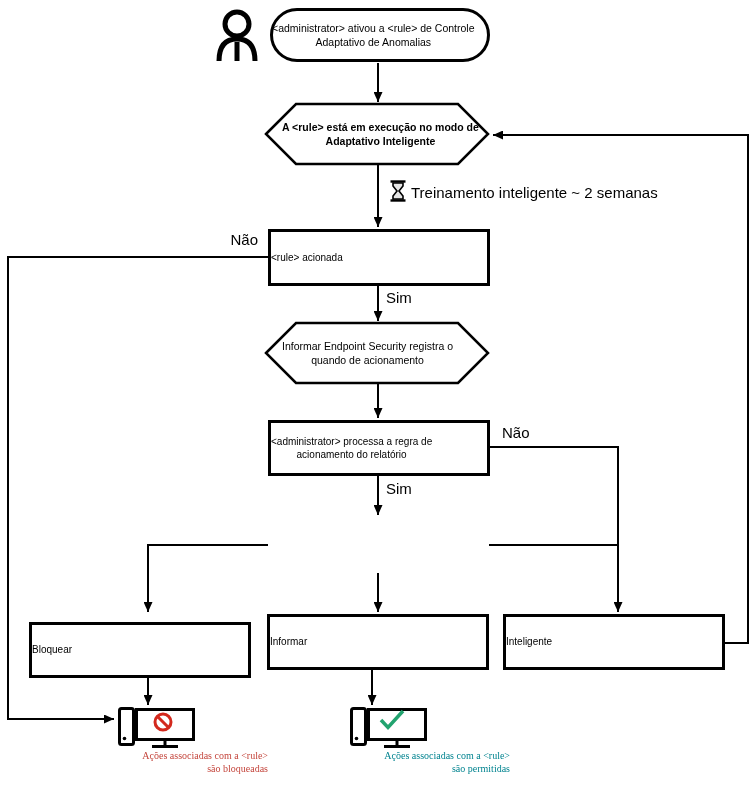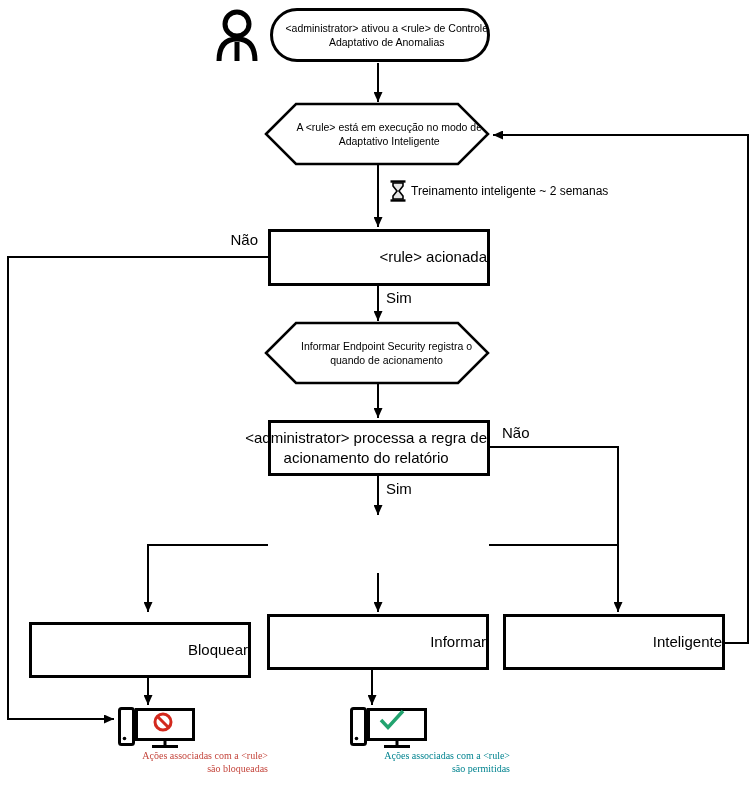--- a/index.html
+++ b/index.html
@@ -14,7 +14,7 @@
     font-size:15px;line-height:1.35;
   }
   .shape-text{
-    position:absolute;display:flex;align-items:center;justify-content:flex-end;
+    position:absolute;display:flex;align-items:center;justify-content:flex-start;
     text-align:center;font-size:10.5px;line-height:1.35;
   }
   .shape-text span, .node span{display:block;white-space:nowrap;}

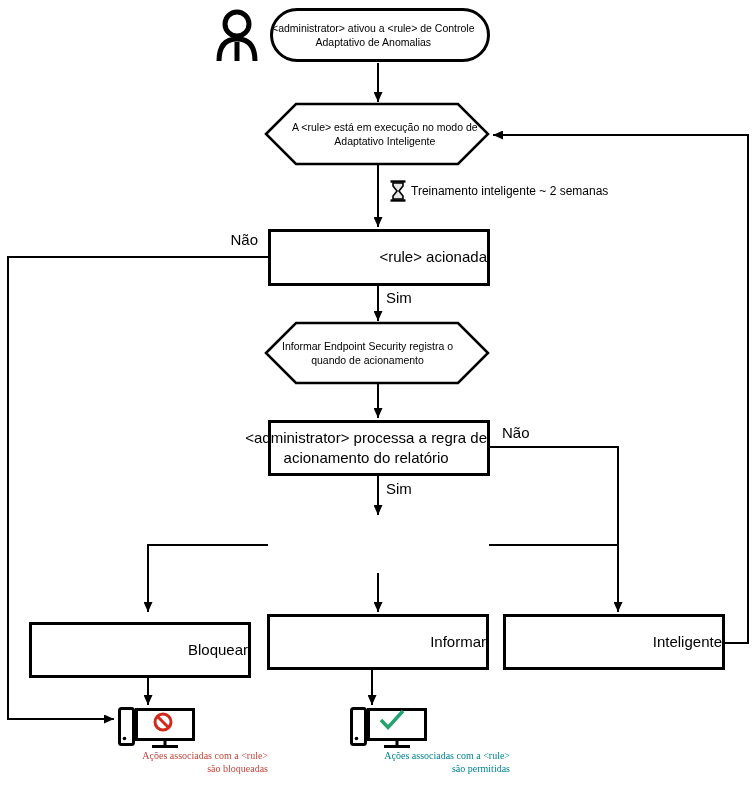--- a/index.html
+++ b/index.html
@@ -102,7 +102,7 @@
     </div>
   </div>
 
-  <div class="shape-text" style="left:292px;top:106px;width:190px;height:56px;">
+  <div class="shape-text" style="left:282px;top:106px;width:190px;height:56px;font-weight:bold;">
     <div>
       <span>A &lt;rule&gt; está em execução no modo de</span>
       <span>Adaptativo Inteligente</span>

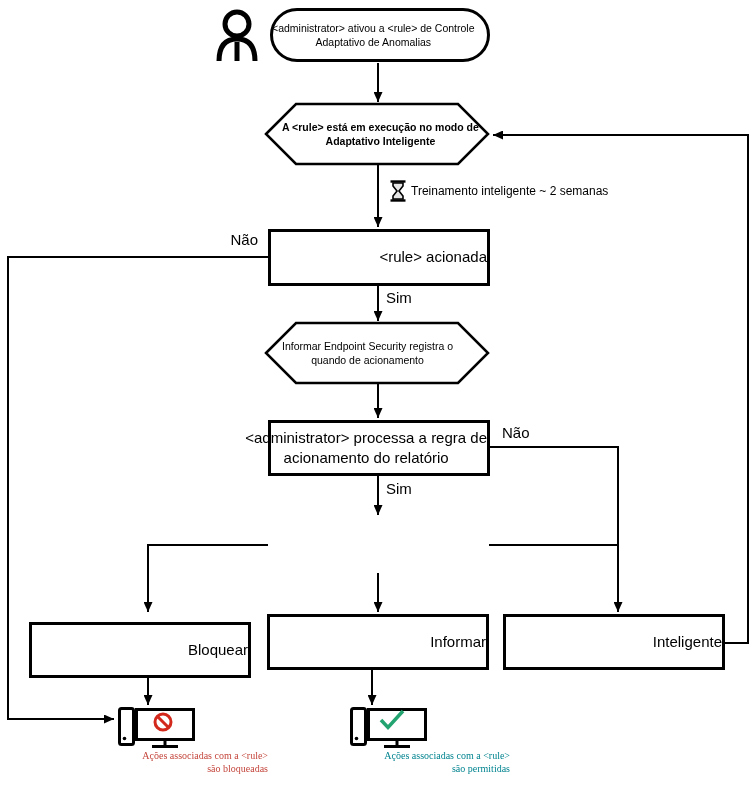--- a/index.html
+++ b/index.html
@@ -20,7 +20,7 @@
   .shape-text span, .node span{display:block;white-space:nowrap;}
   .edge-label{position:absolute;font-size:15px;white-space:nowrap;}
   .edge-label.right{text-align:right;}
-  .note-label{position:absolute;font-size:12px;white-space:nowrap;}
+  .note-label{position:absolute;font-size:15px;white-space:nowrap;}
   .outcome{
     position:absolute;text-align:right;font-size:10px;line-height:1.25;font-family:Liberation Serif, serif;
   }

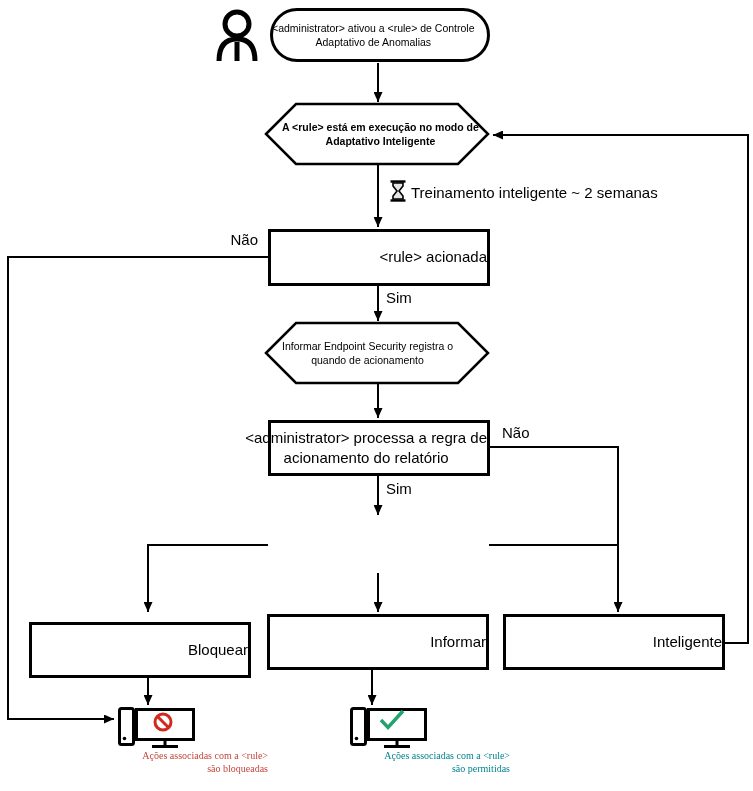--- a/index.html
+++ b/index.html
@@ -10,8 +10,8 @@
   #wires{position:absolute;left:0;top:0;width:753px;height:791px;}
   .node{
     position:absolute;box-sizing:border-box;background:#ffffff;border:3px solid #000;
-    display:flex;align-items:center;justify-content:flex-end;text-align:center;
-    font-size:15px;line-height:1.35;
+    display:flex;align-items:center;justify-content:flex-start;text-align:center;
+    font-size:10px;line-height:1.35;
   }
   .shape-text{
     position:absolute;display:flex;align-items:center;justify-content:flex-start;

